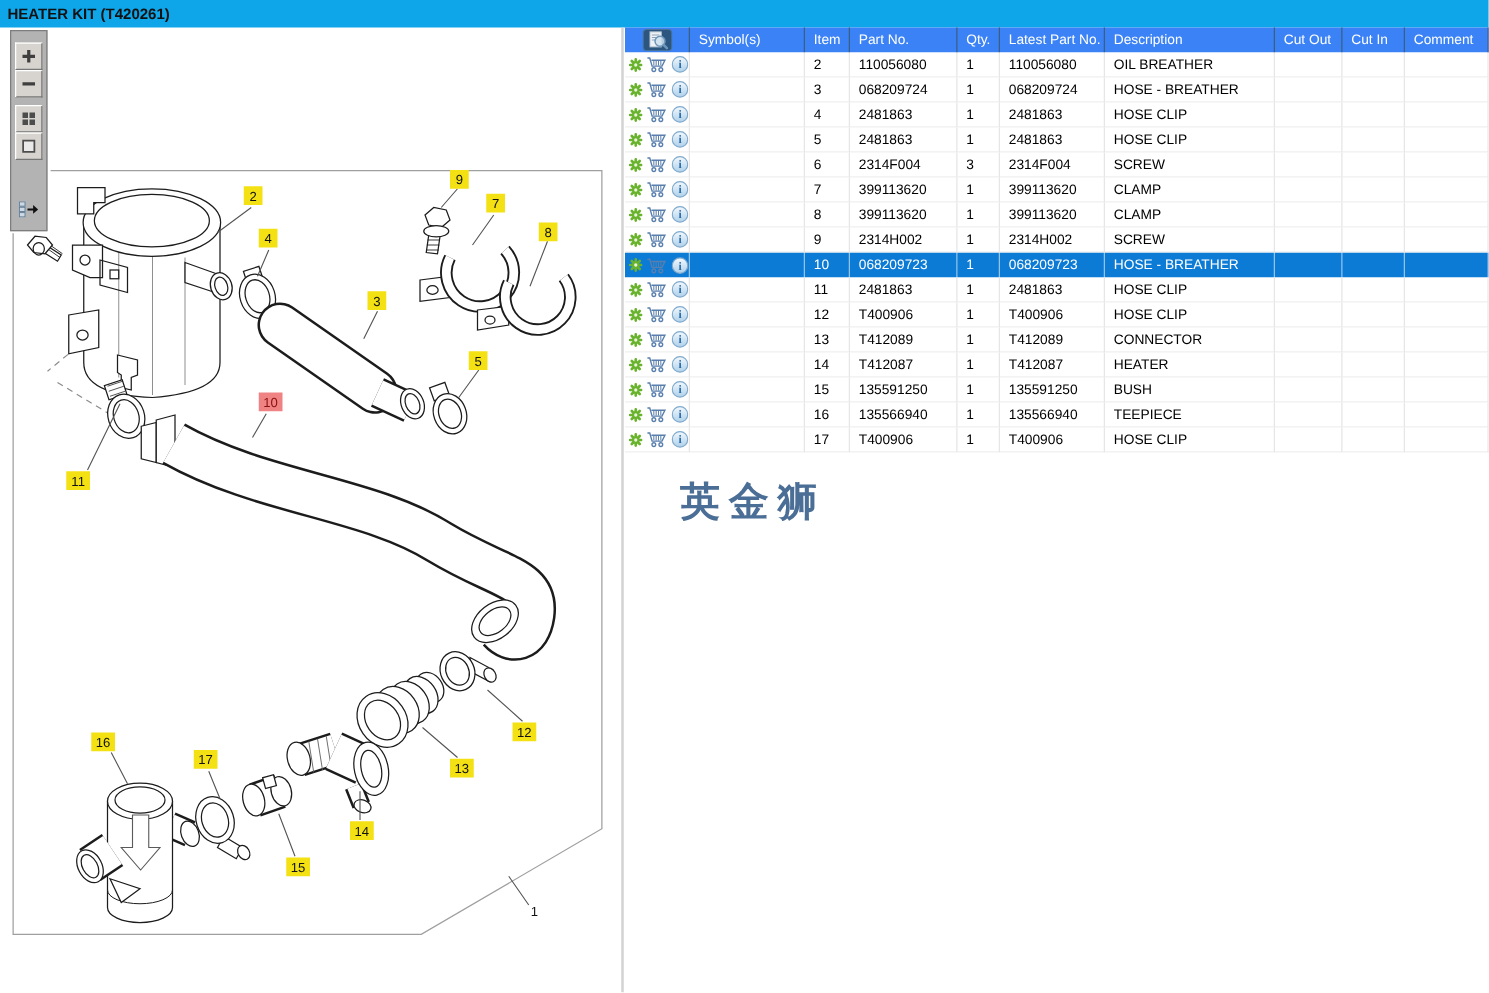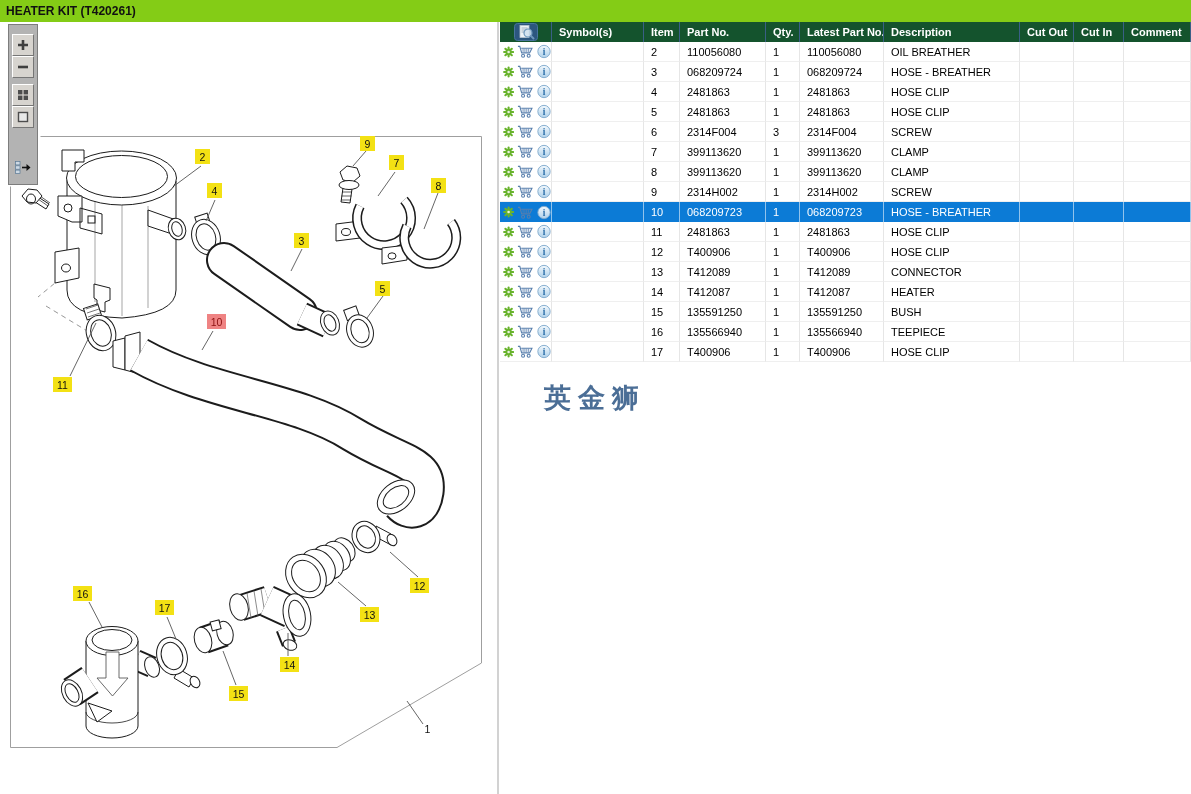--- a/index.html
+++ b/index.html
@@ -5,7 +5,7 @@
   html,body{margin:0;padding:0;background:#fff;}
   body{width:1191px;height:794px;position:relative;overflow:hidden;
        font-family:"Liberation Sans",sans-serif;-webkit-font-smoothing:antialiased;}
-  .titlebar{position:absolute;left:0;top:0;width:1191px;height:22px;background:#84cc16;}
+  .titlebar{position:absolute;left:0;top:0;width:1191px;height:22px;background:#0ea5e9;}
   .title{position:absolute;left:6px;top:4px;font-size:12px;font-weight:bold;color:#111;}
 
   

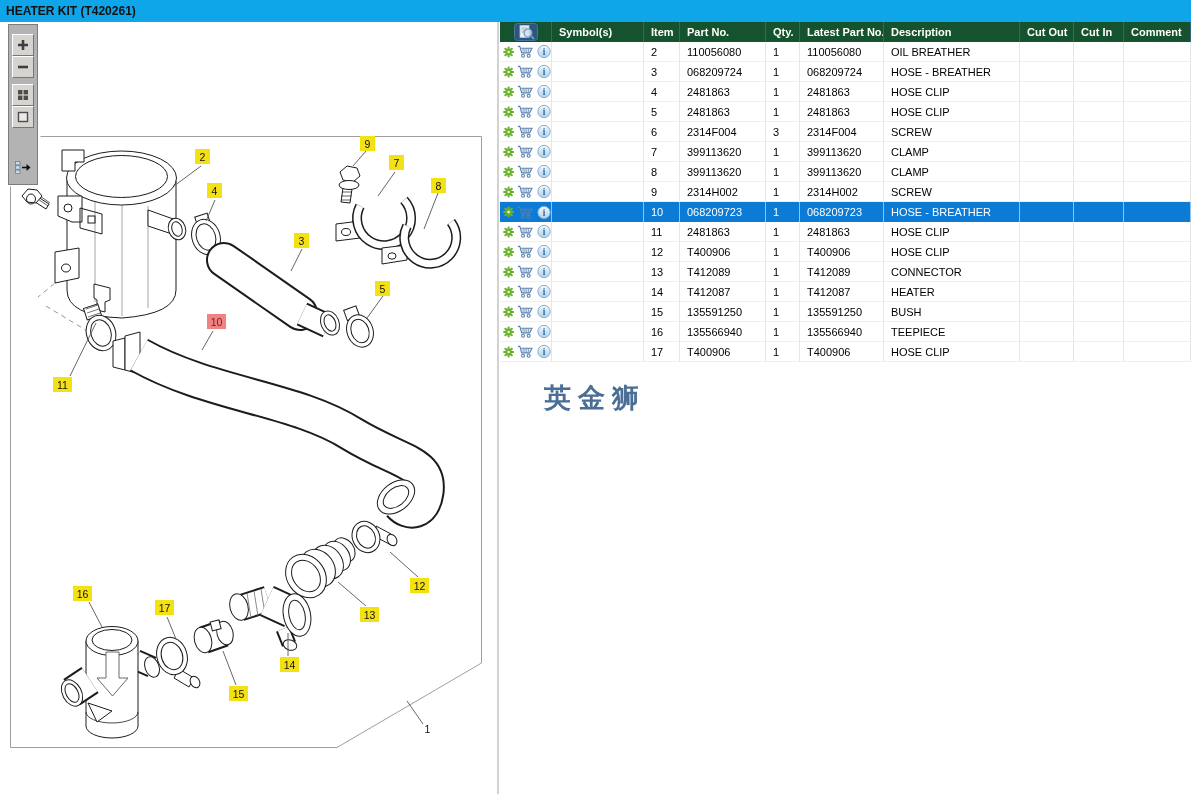--- a/index.html
+++ b/index.html
@@ -23,7 +23,7 @@
 
   
   .table{position:absolute;left:500px;top:22px;width:691px;font-size:11px;color:#000;}
-  .hrow{display:flex;height:20px;background:#14532d;color:#fff;font-weight:bold;}
+  .hrow{display:flex;height:20px;background:#3b82f6;color:#fff;font-weight:normal;}
   .hcell{box-sizing:border-box;border-right:1px solid #3a5f86;padding:4px 0 0 7px;
          white-space:nowrap;overflow:hidden;}
   .hcell.c0{padding:1px 0 0 14px;}

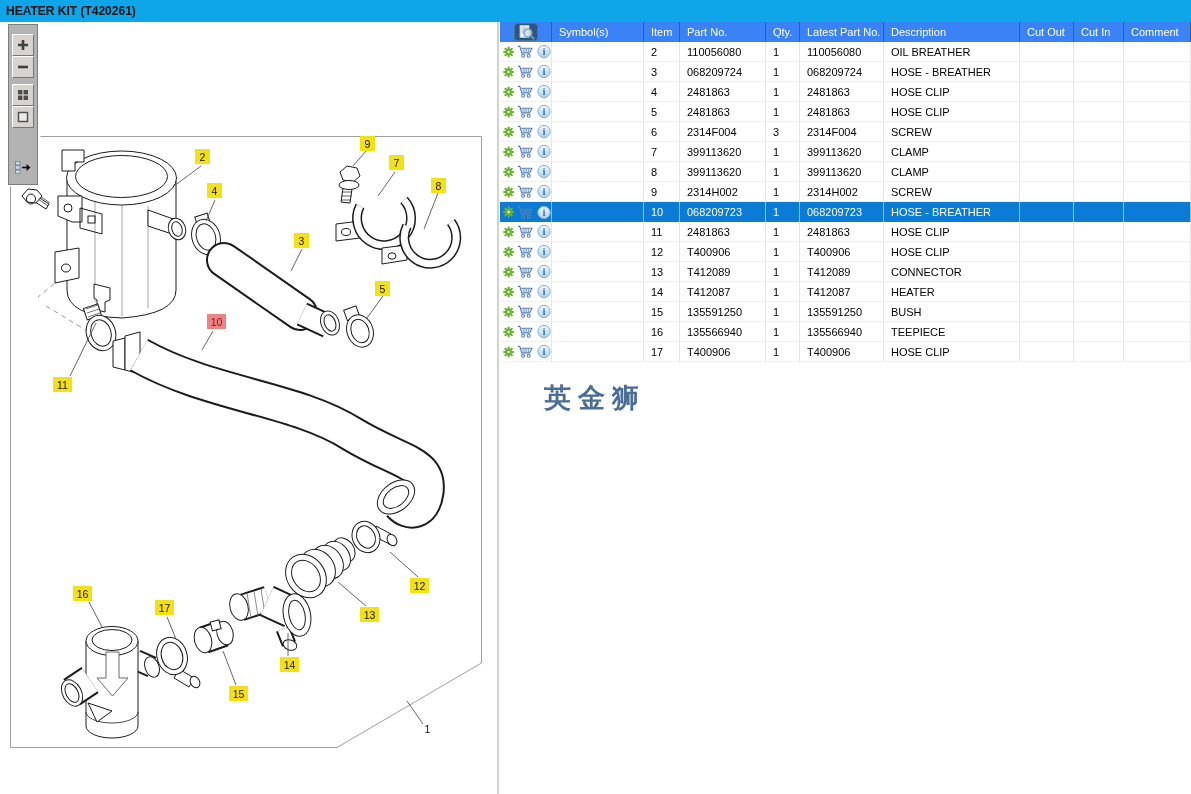--- a/index.html
+++ b/index.html
@@ -36,7 +36,7 @@
   .c0{width:52px;} .c1{width:92px;} .c2{width:36px;} .c3{width:86px;} .c4{width:34px;}
   .c5{width:84px;} .c6{width:136px;} .c7{width:54px;} .c8{width:50px;} .c9{width:67px;}
 
-  .watermark{position:absolute;left:544px;top:380px;font-size:27px;font-weight:bold;
+  .watermark{position:absolute;left:544px;top:380px;font-size:32px;font-weight:bold;
              color:#4b6e96;letter-spacing:7px;}
 </style>
 </head>

